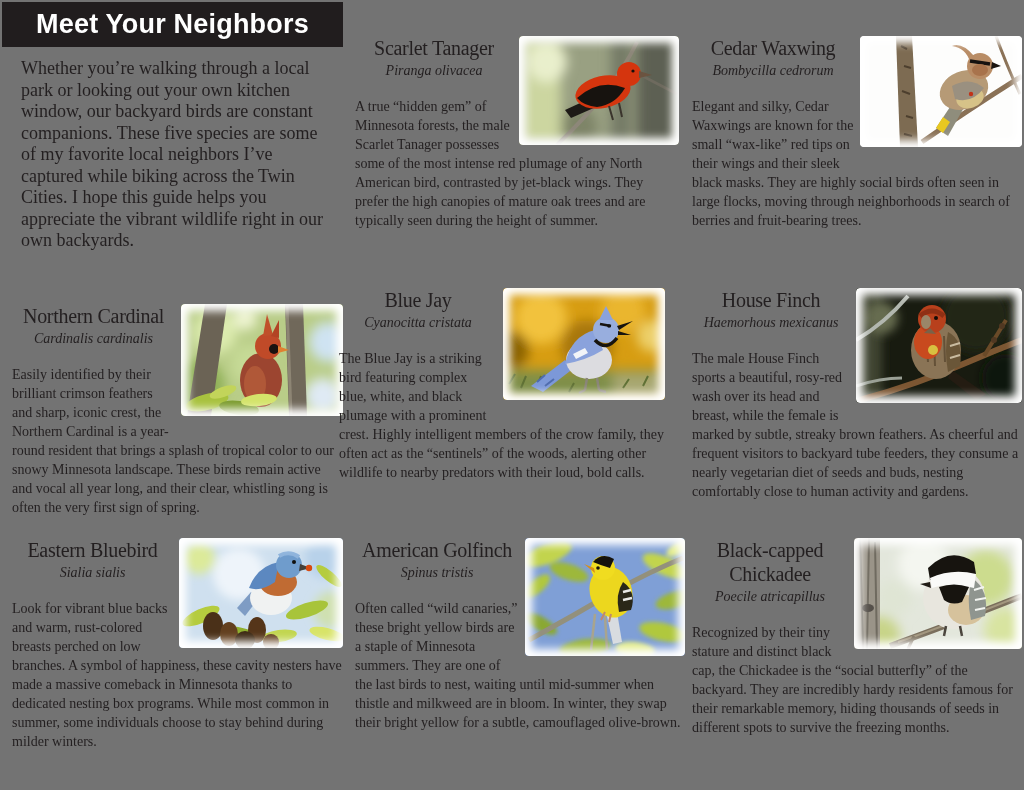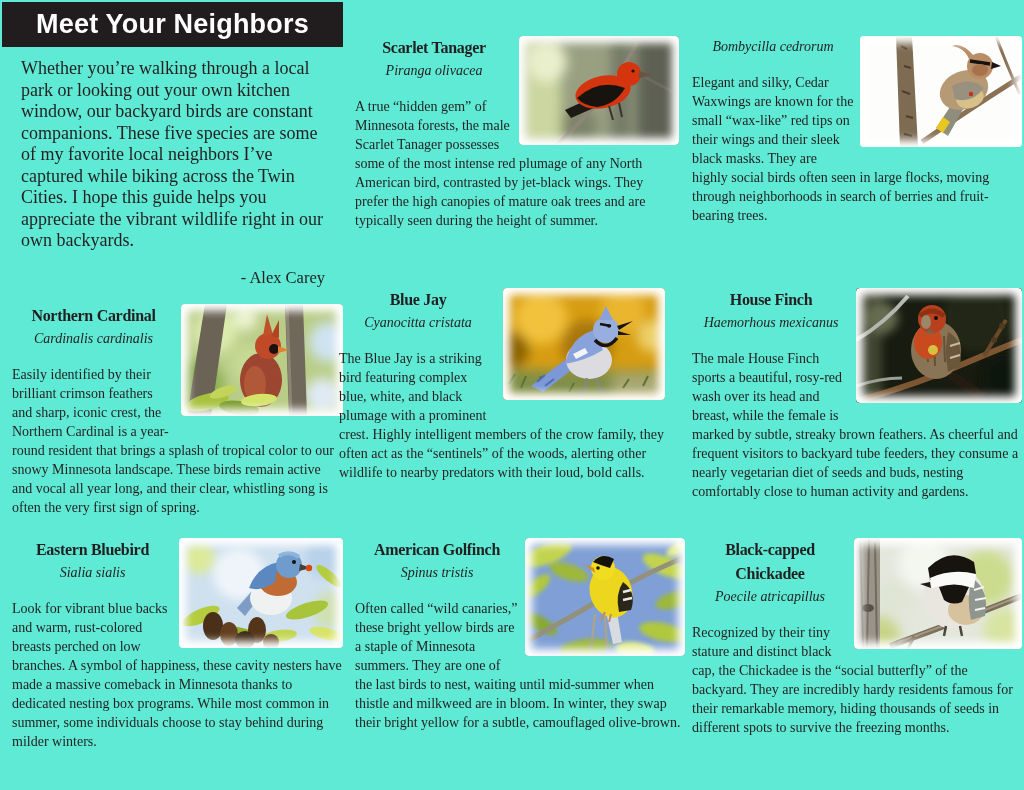--- a/index.html
+++ b/index.html
@@ -8,7 +8,7 @@
     font-family:"Liberation Serif","DejaVu Serif",serif;
     color:var(--ink,#231f20);
   }
-  .page{position:absolute;inset:0;background:#5eead4;}
+  .page{position:absolute;inset:0;background:#737373;}
 
   
   .banner{

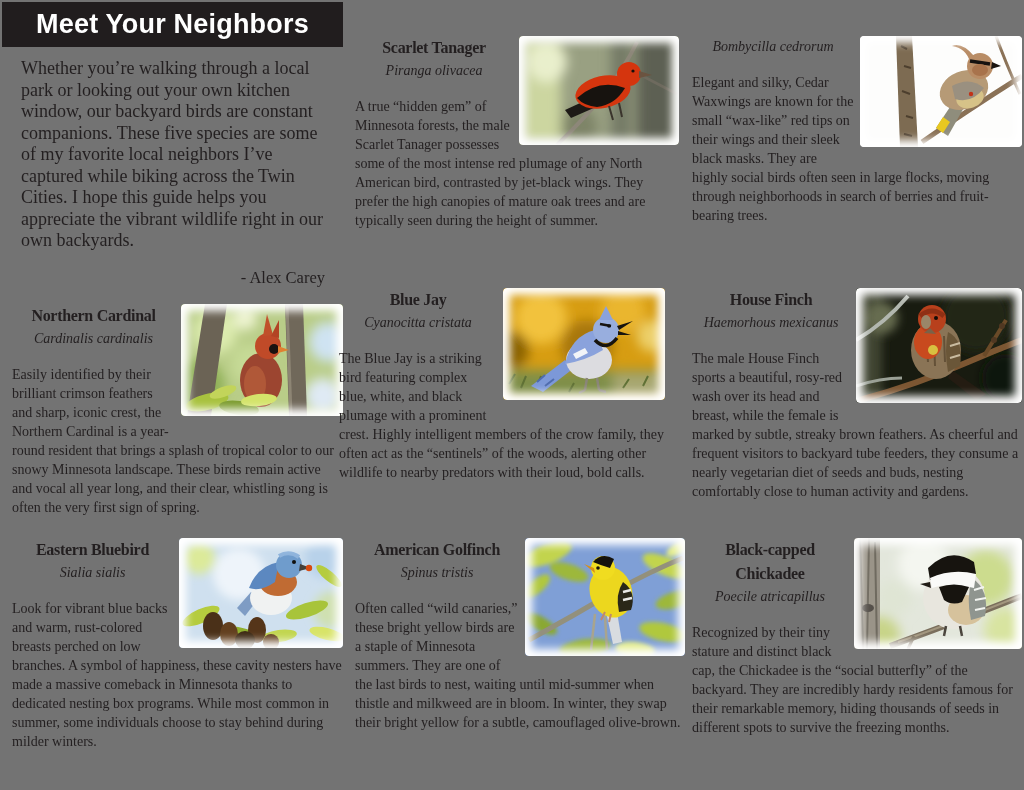--- a/index.html
+++ b/index.html
@@ -37,7 +37,7 @@
     box-shadow:inset 0 0 9px 7px #fff;pointer-events:none;
   }
   .card h2{
-    margin:0;font-size:16px;line-height:24px;font-weight:bold;
+    margin:0;font-size:20px;line-height:24px;font-weight:normal;
     letter-spacing:-0.3px;text-align:center;
     width:calc(100% - var(--pw,168px));
   }

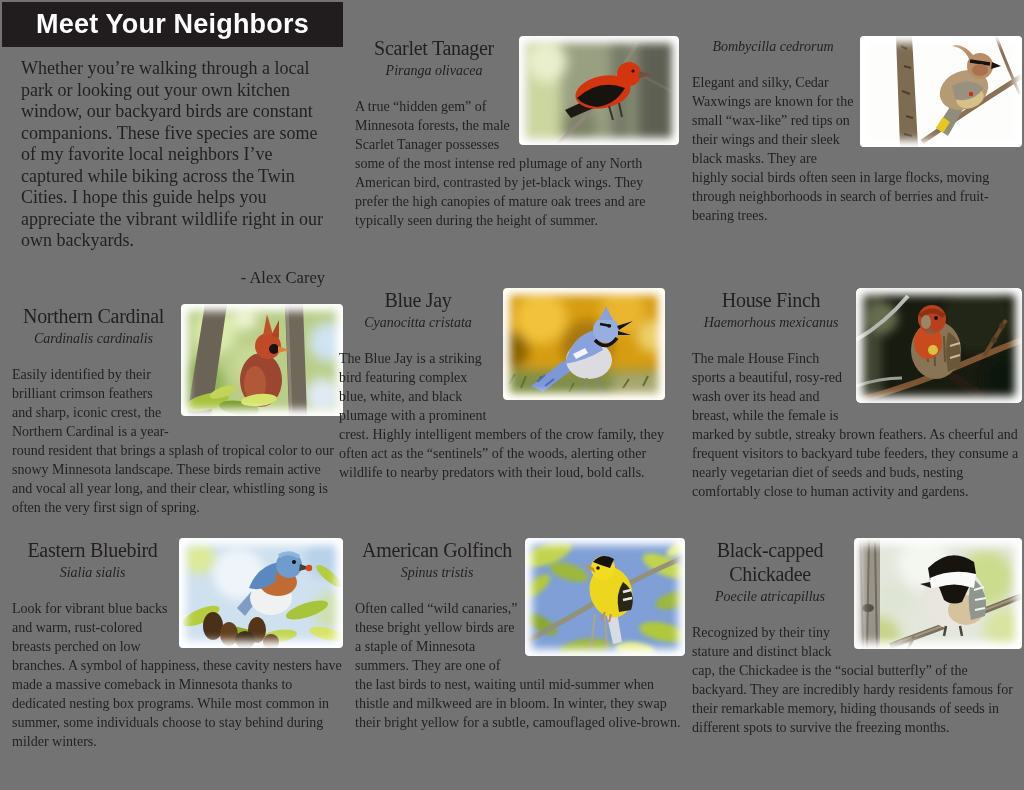--- a/index.html
+++ b/index.html
@@ -115,6 +115,7 @@
         <ellipse cx="120" cy="34" rx="8" ry="6" fill="#a8734c"></ellipse>
       </svg>
     </div>
+    <h2>Cedar Waxwing</h2>
     <div class="sci">Bombycilla cedrorum</div>
     <p>Elegant and silky, Cedar Waxwings are known for the small “wax-like” red tips on their wings and their sleek black masks. They are highly social birds often seen in large flocks, moving through neighborhoods in search of berries and fruit-bearing trees.</p>
   </div>

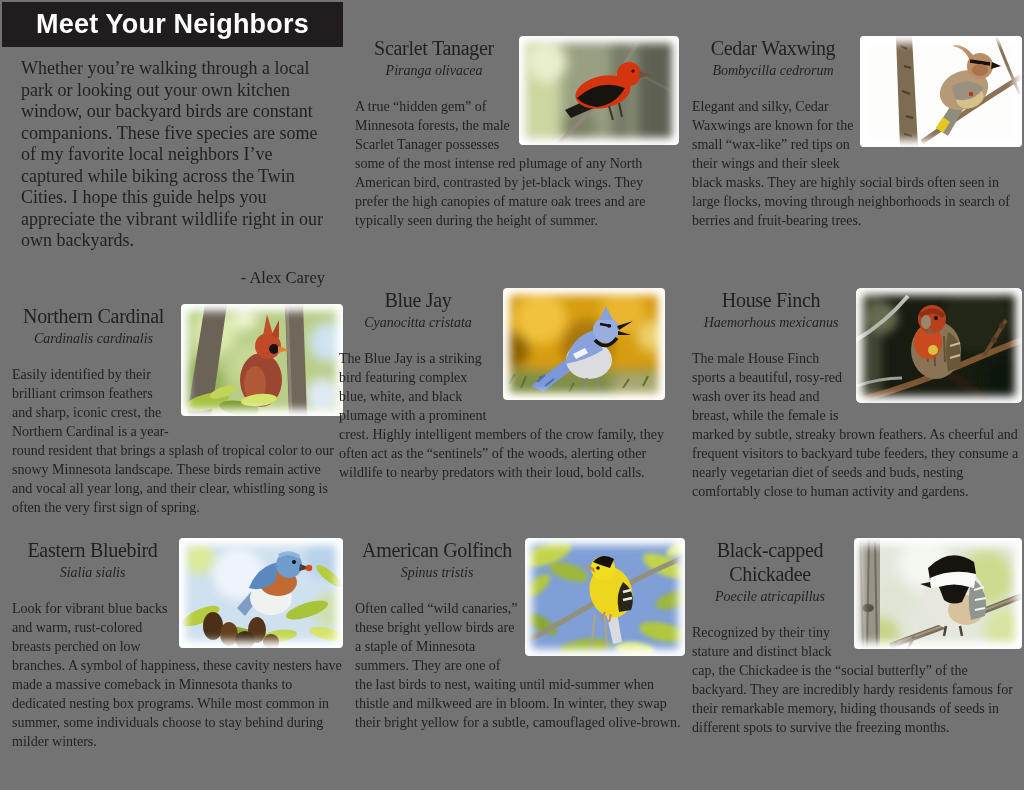--- a/index.html
+++ b/index.html
@@ -59,7 +59,6 @@
 
   <div class="intro">
     <p>Whether you’re walking through a local park or looking out your own kitchen window, our backyard birds are constant companions. These five species are some of my favorite local neighbors I’ve captured while biking across the Twin Cities. I hope this guide helps you appreciate the vibrant wildlife right in our own backyards.</p>
-    <div class="signature">- Alex Carey</div>
   </div>
 
   <div class="card" style="left:355px;top:36px;width:324px;--pw:166px">

